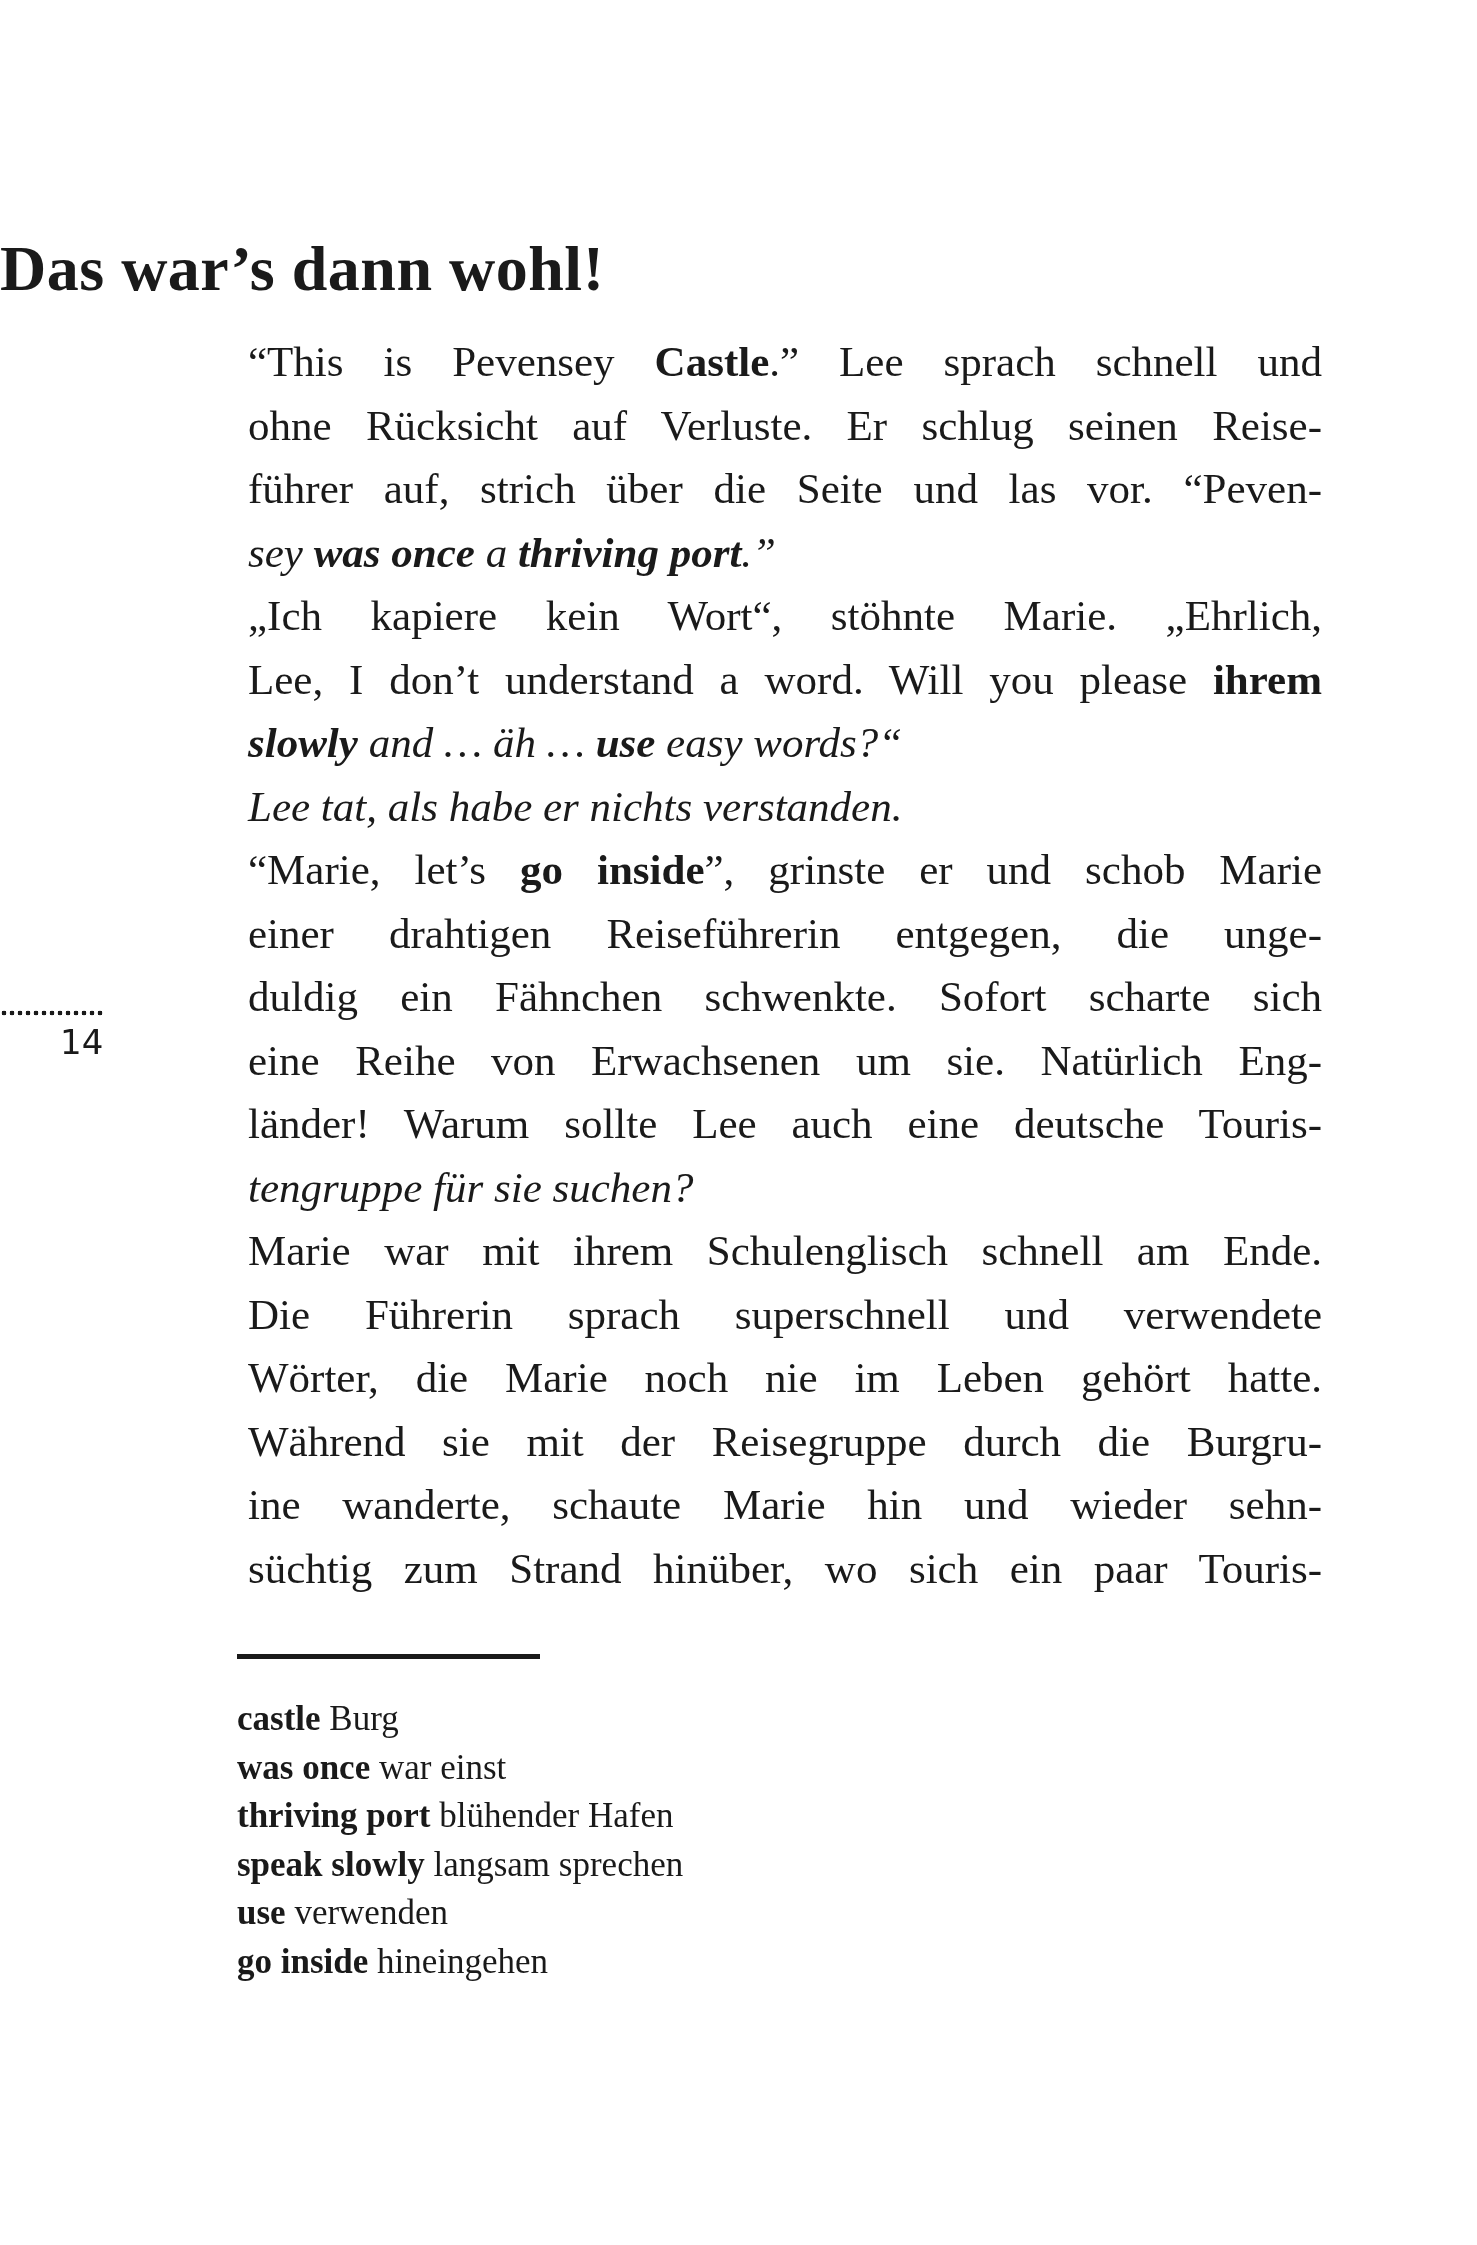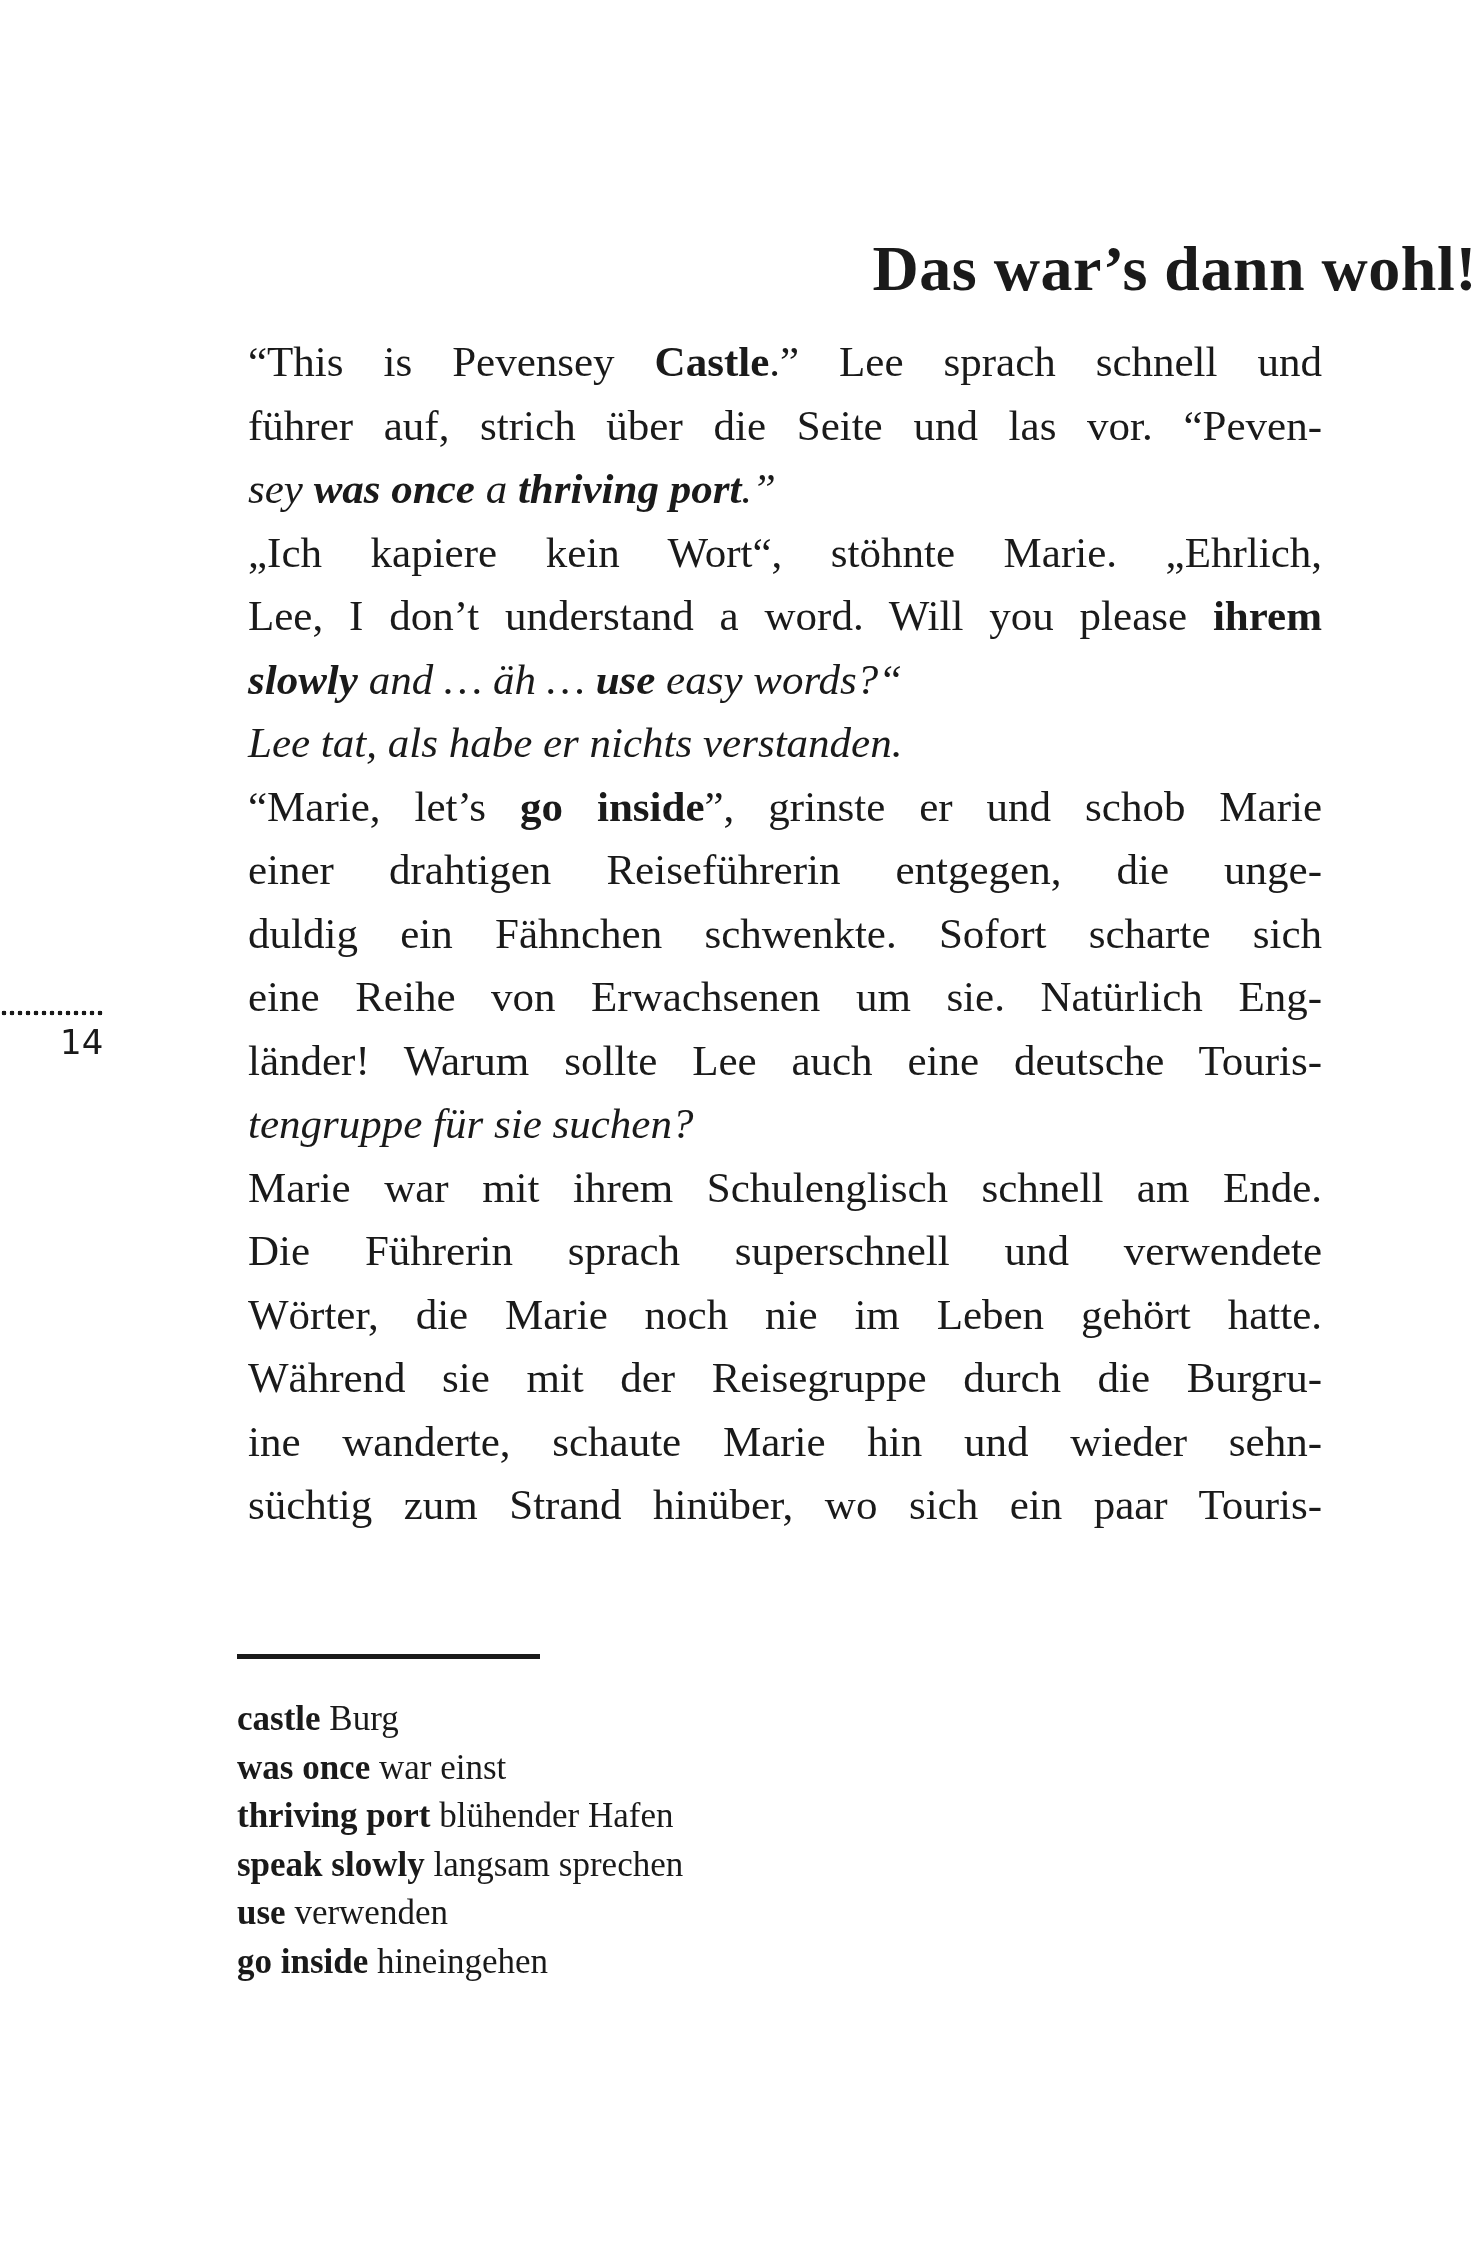--- a/index.html
+++ b/index.html
@@ -6,7 +6,7 @@
   body { width:1477px; height:2245px; position:relative; overflow:hidden; color:#1a1a1a; }
   .title {
     position:absolute; left:0; width:1477px; top:186px;
-    text-align:right;
+    text-align:left;
     font-family:"Liberation Serif", serif; font-weight:bold;
     font-size:64px; line-height:80px; letter-spacing:0.5px;
   }

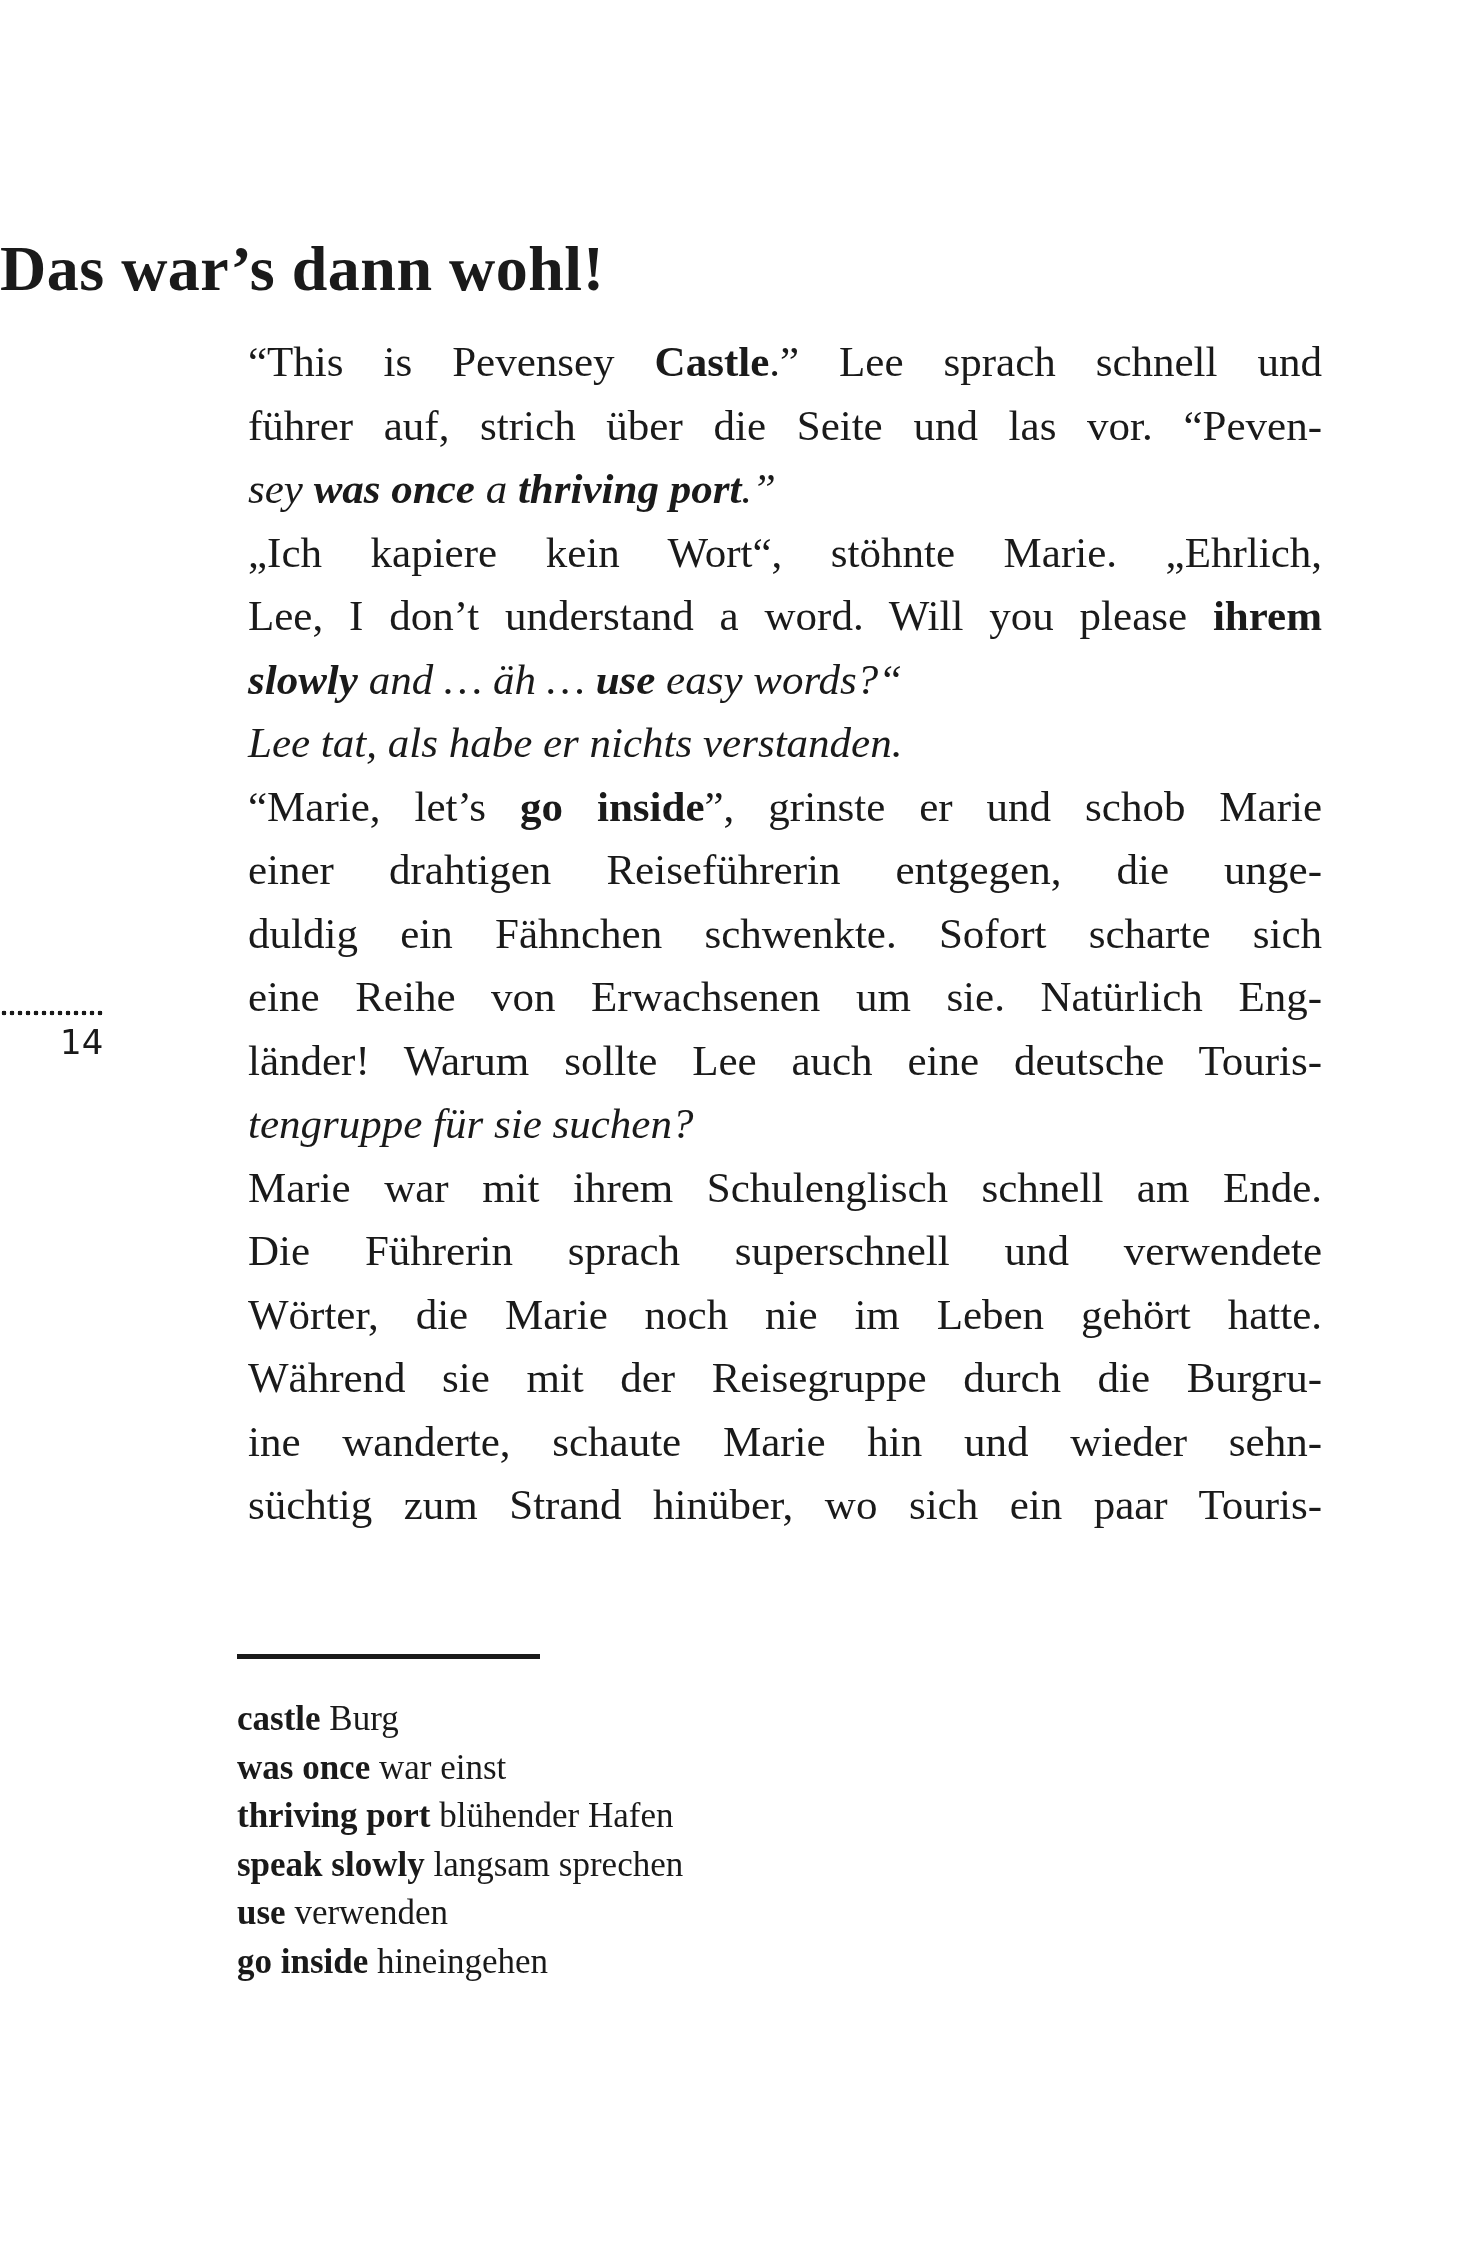--- a/index.html
+++ b/index.html
@@ -53,6 +53,7 @@
 
 <div class="body-text" id="body-text">
     <span class="line"><span>“This is Pevensey </span><span class="b">Castle</span><span>.” Lee sprach schnell und</span></span>
+    <span class="line"><span>ohne Rücksicht auf Verluste. Er schlug seinen Reise-</span></span>
     <span class="line"><span>führer auf, strich über die Seite und las vor. “Peven-</span></span>
     <span class="line last"><span>sey </span><span class="b">was once</span><span> a </span><span class="b">thriving port</span><span>.”</span></span>
     <span class="line"><span>„Ich kapiere kein Wort“, stöhnte Marie. „Ehrlich,</span></span>

